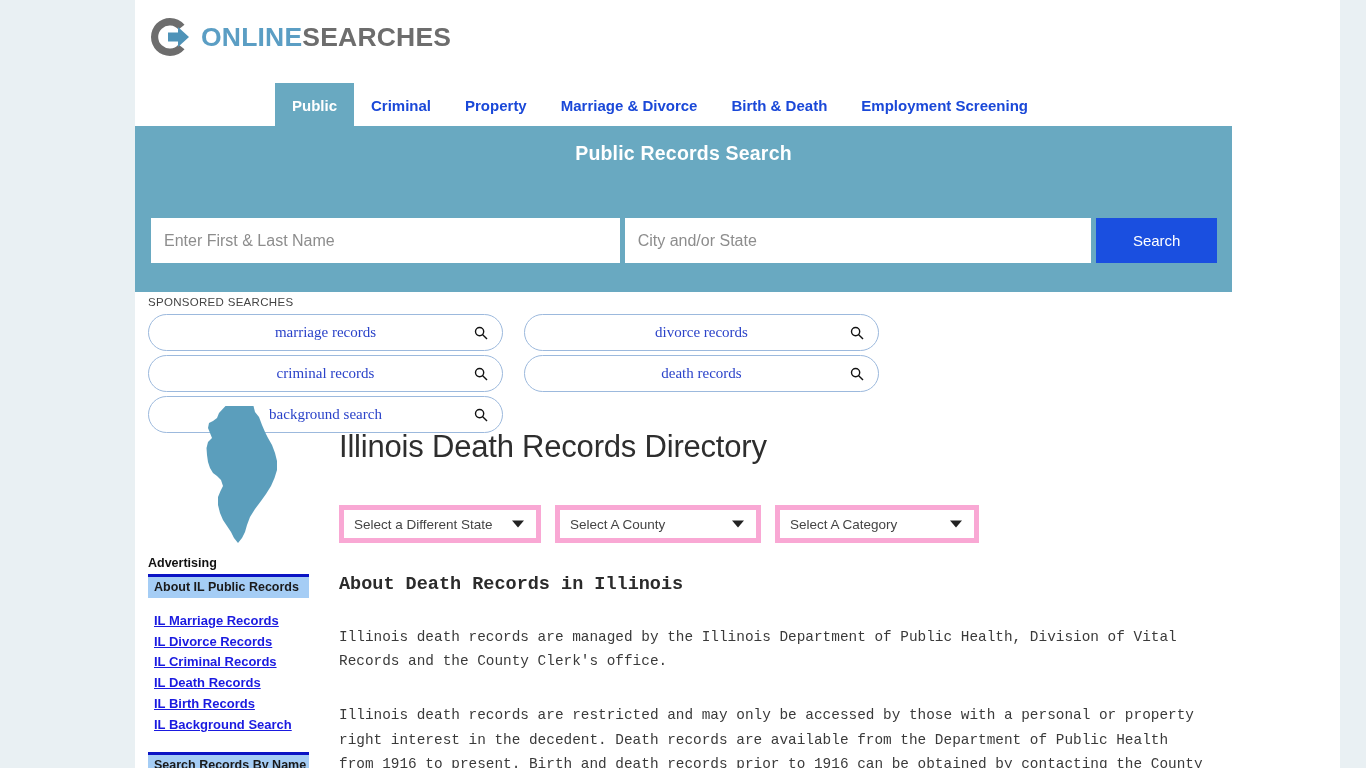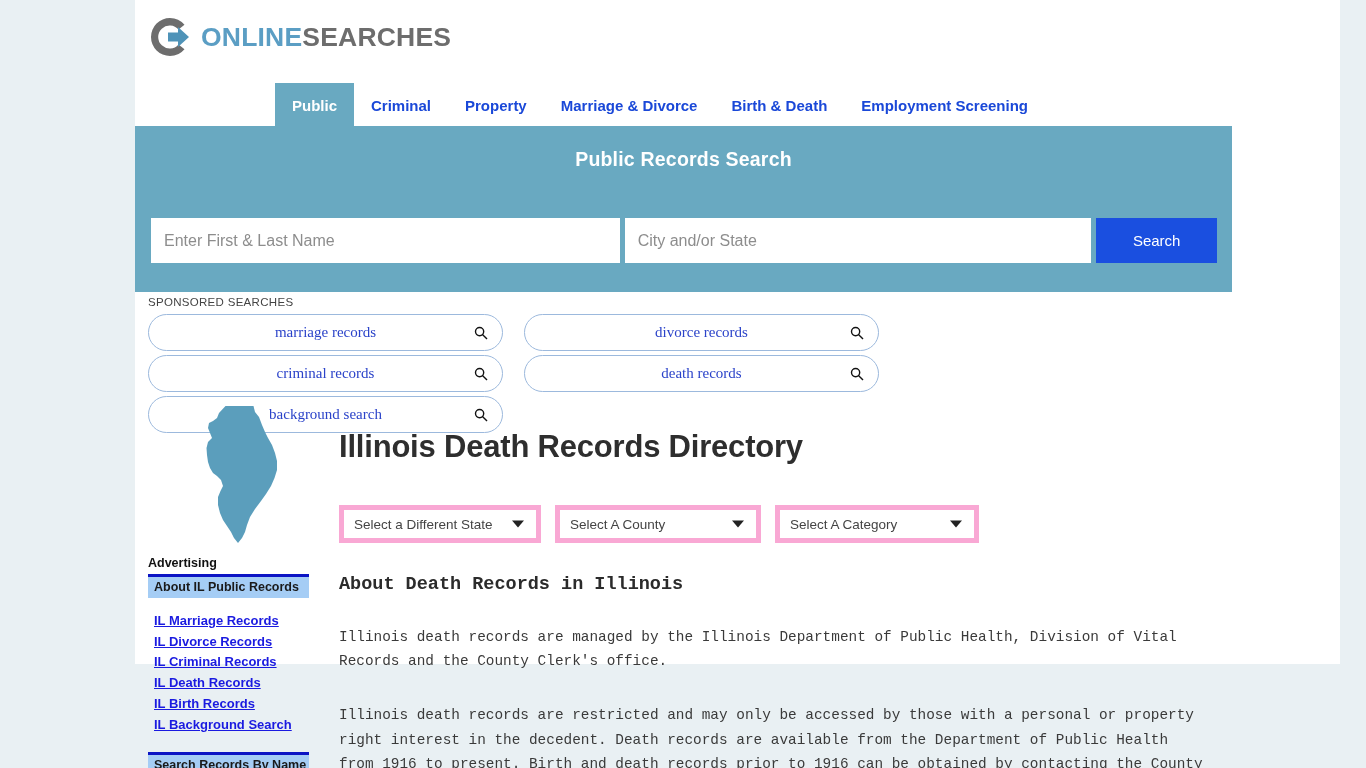--- a/index.html
+++ b/index.html
@@ -15,7 +15,7 @@
     position: absolute;
     left: 135px; top: 0;
     width: 1205px;
-    height: 664px;
+    height: 768px;
     background: #ffffff;
   }
 

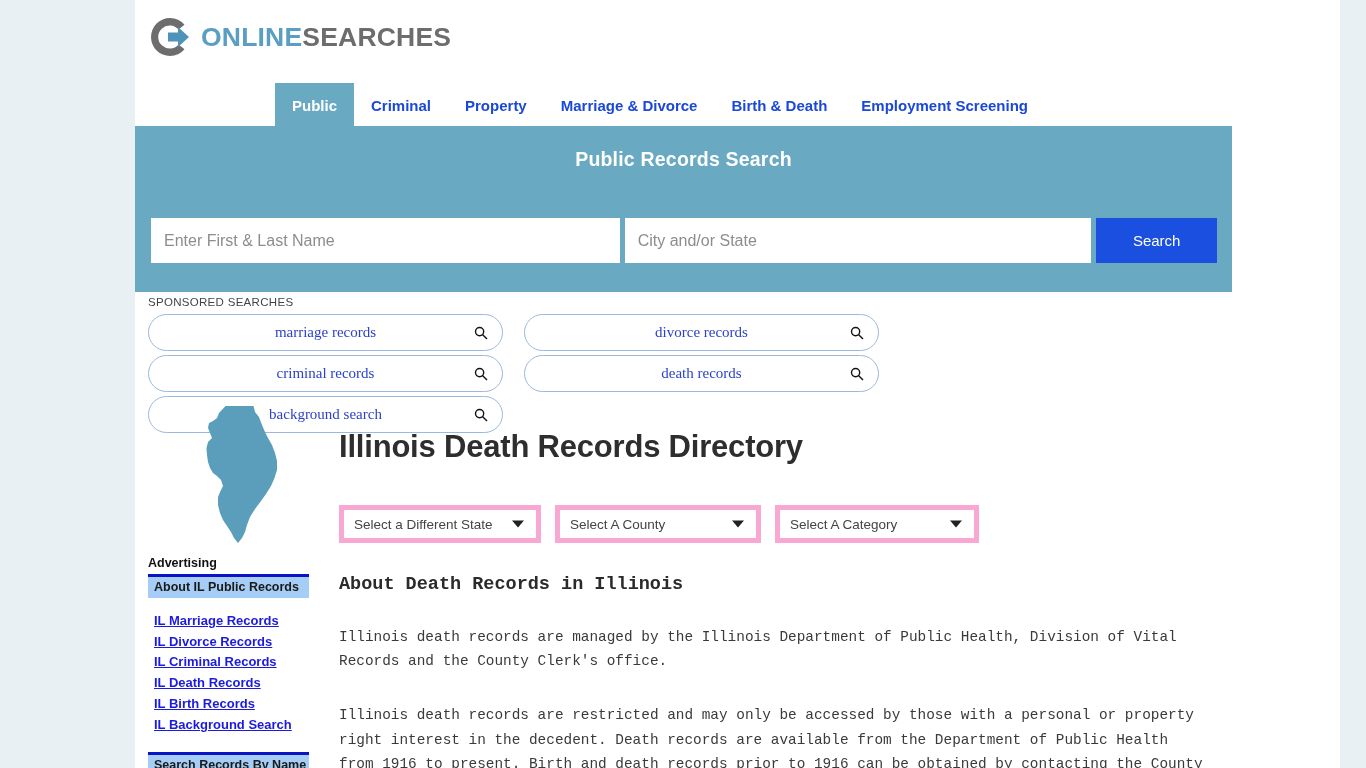--- a/index.html
+++ b/index.html
@@ -82,7 +82,7 @@
     color: #ffffff;
     font-size: 19.5px;
     font-weight: bold;
-    padding-top: 22px;
+    padding-top: 16px;
     letter-spacing: 0.2px;
   }
   .search-row {

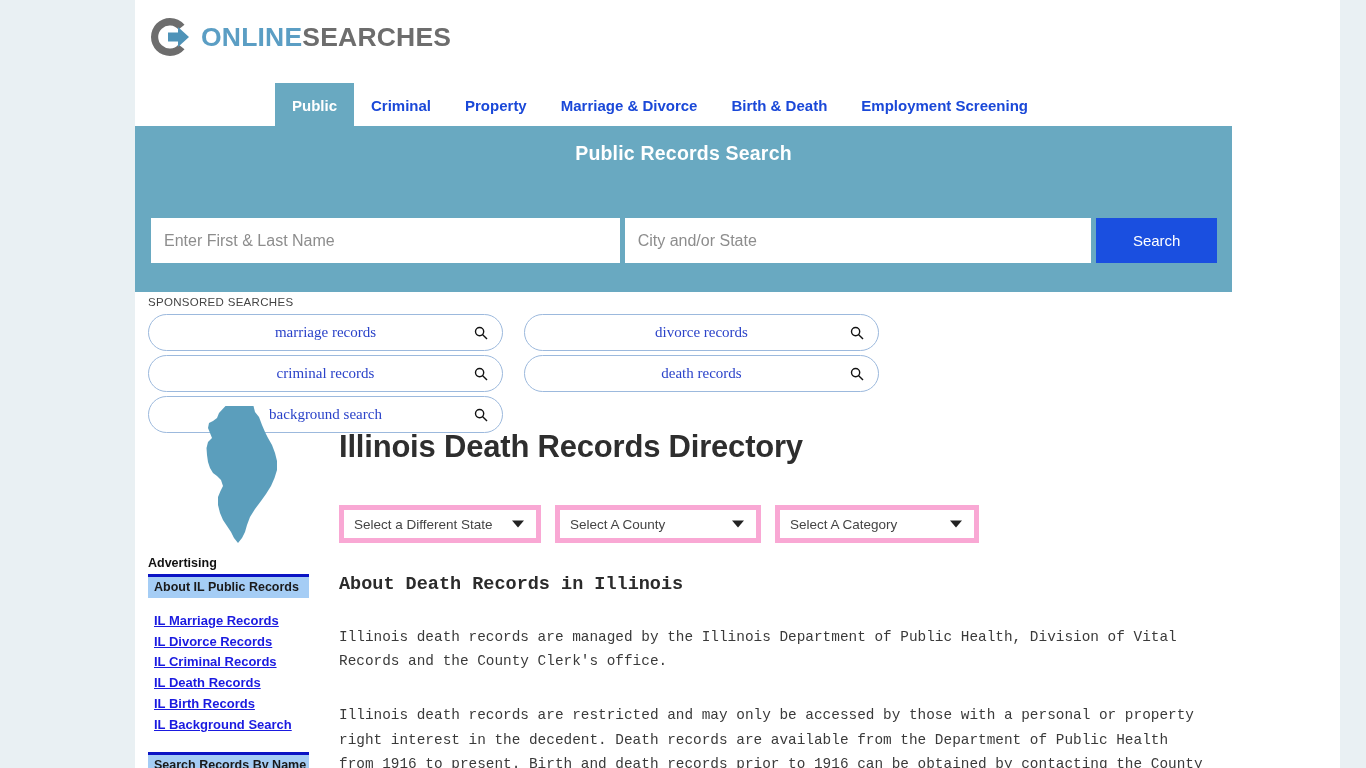--- a/index.html
+++ b/index.html
@@ -167,7 +167,7 @@
     position: absolute;
     left: 204px; top: 429px;
     font-size: 31px;
-    font-weight: bold;
+    font-weight: normal;
     color: #2e2e2e;
     letter-spacing: -0.2px;
   }

